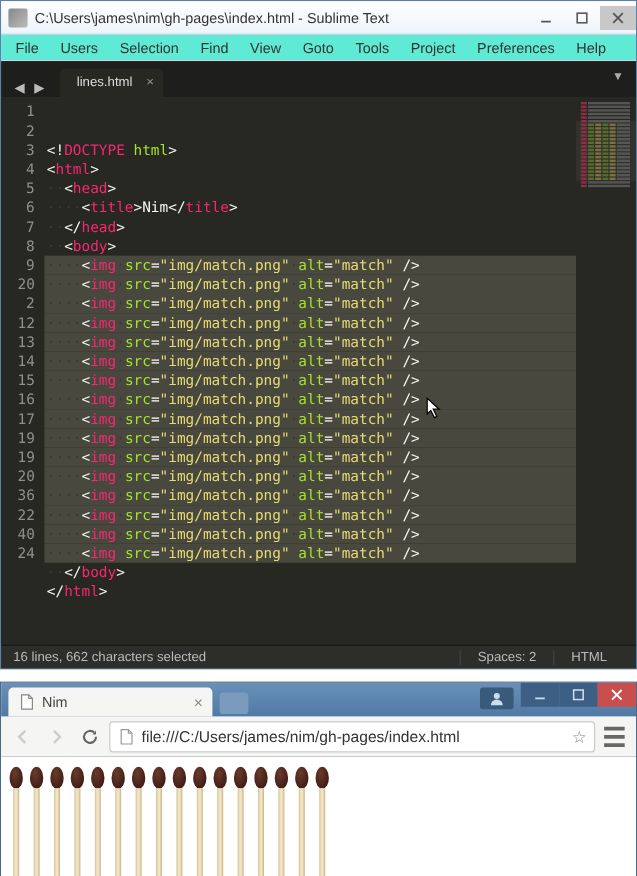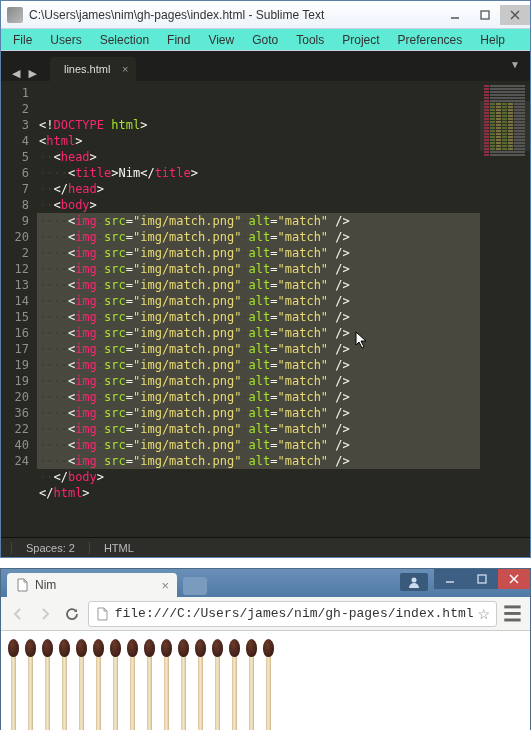--- a/index.html
+++ b/index.html
@@ -337,6 +337,7 @@
       </div>
     </div>
     <div class="statusbar">
+      <div class="left">16 lines, 662 characters selected</div>
       <div class="cell">Spaces: 2</div>
       <div class="cell">HTML</div>
     </div>

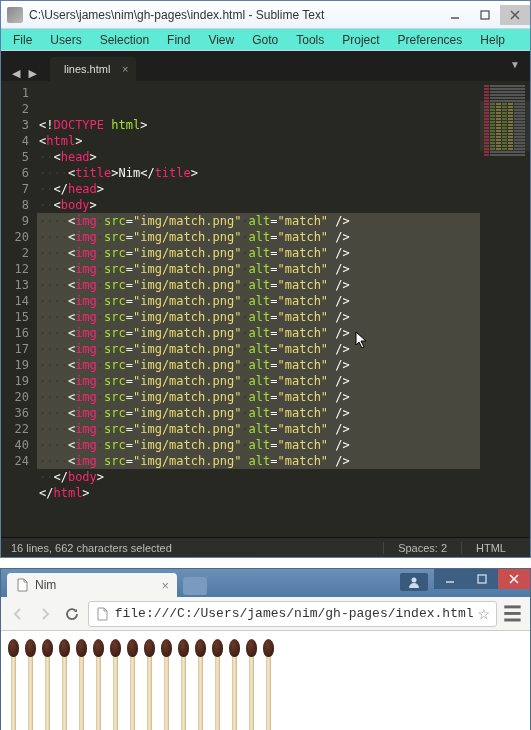--- a/index.html
+++ b/index.html
@@ -78,7 +78,7 @@
   .chrome-navbtn svg { width: 14px; height: 14px; }
   .omnibox { flex: 1; height: 26px; border: 1px solid #ccc; border-radius: 3px; background: #fff; display: flex; align-items: center; padding: 0 6px; font-size: 13px; color: #333; }
   .omnibox .fileicon { width: 14px; height: 14px; margin-right: 6px; }
-  .omnibox .url { flex: 1; white-space: nowrap; overflow: hidden; font-family: Liberation Mono, monospace; }
+  .omnibox .url { flex: 1; white-space: nowrap; overflow: hidden; }
   .omnibox .star { color: #888; font-size: 14px; margin-left: 4px; cursor:pointer; }
   .chrome-menu { width: 24px; height: 24px; display: flex; align-items: center; justify-content: center; color: #666; cursor: pointer; }
 

